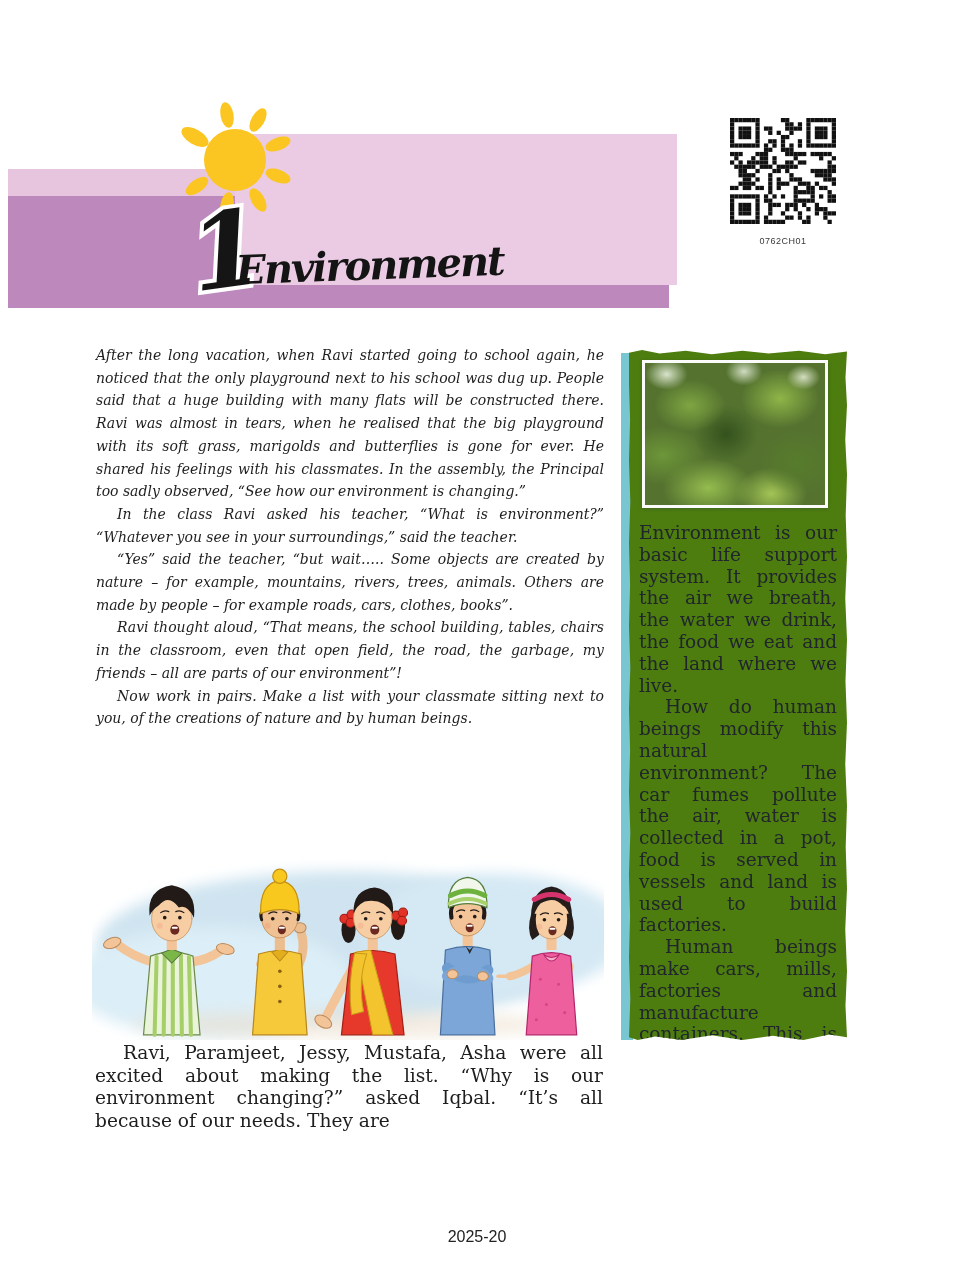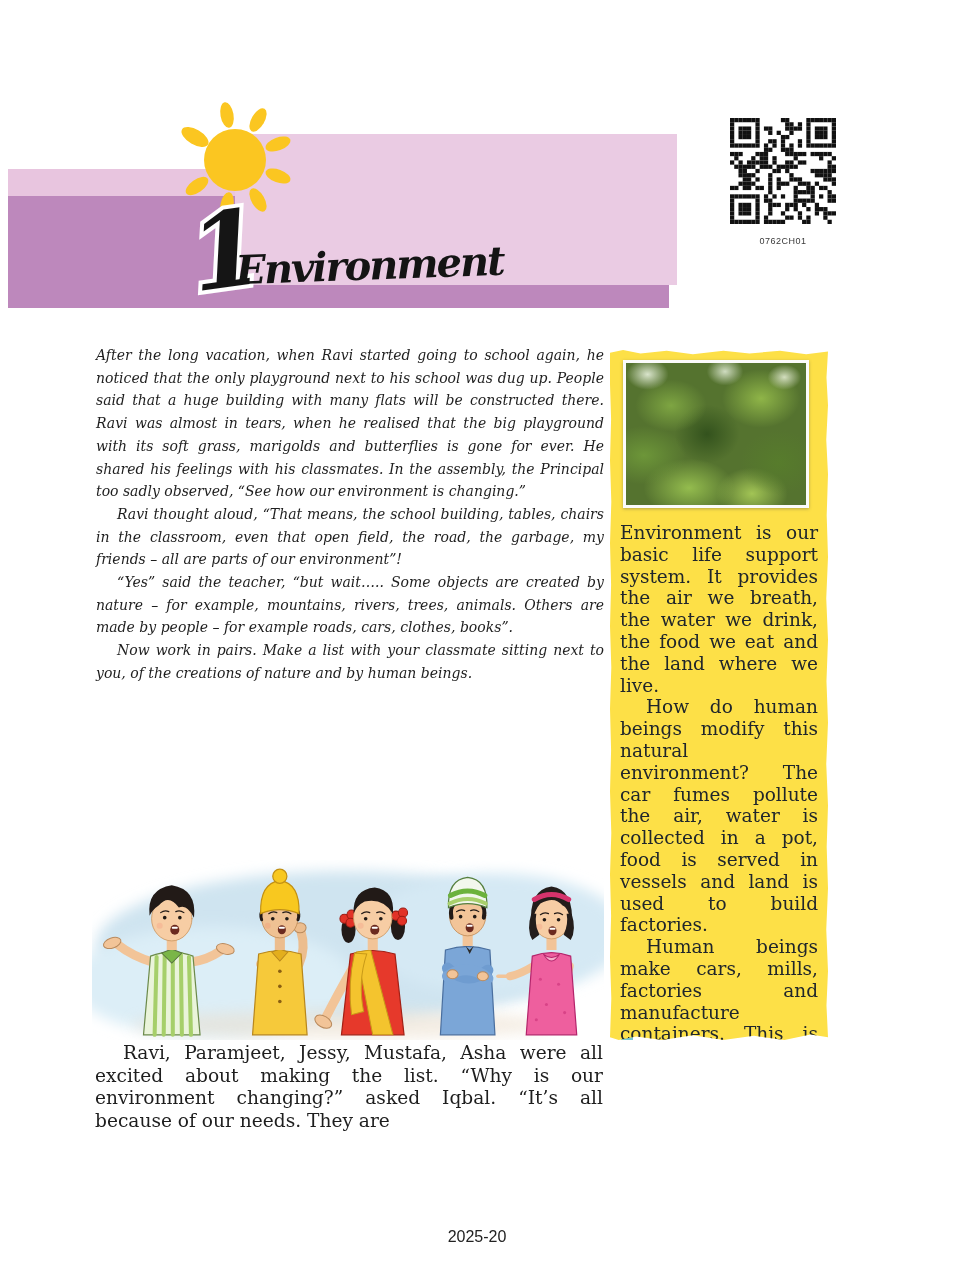--- a/index.html
+++ b/index.html
@@ -403,6 +403,7 @@
 
   <div class="maintext">
     <p>After the long vacation, when Ravi started going to school again, he noticed that the only playground next to his school was dug up. People said that a huge building with many flats will be constructed there. Ravi was almost in tears, when he realised that the big playground with its soft grass, marigolds and butterflies is gone for ever. He shared his feelings with his classmates. In the assembly, the Principal too sadly observed, “See how our environment is changing.”</p>
+    <p class="indent">In the class Ravi asked his teacher, “What is environment?” “Whatever you see in your surroundings,” said the teacher.</p>
     <p class="indent">Ravi thought aloud, “That means, the school building, tables, chairs in the classroom, even that open field, the road, the garbage, my friends – all are parts of our environment”!</p>
     <p class="indent">“Yes” said the teacher, “but wait….. Some objects are created by nature – for example, mountains, rivers, trees, animals. Others are made by people – for example roads, cars, clothes, books”.</p>
     <p class="indent">Now work in pairs. Make a list with your classmate sitting next to you, of the creations of nature and by human beings.</p>

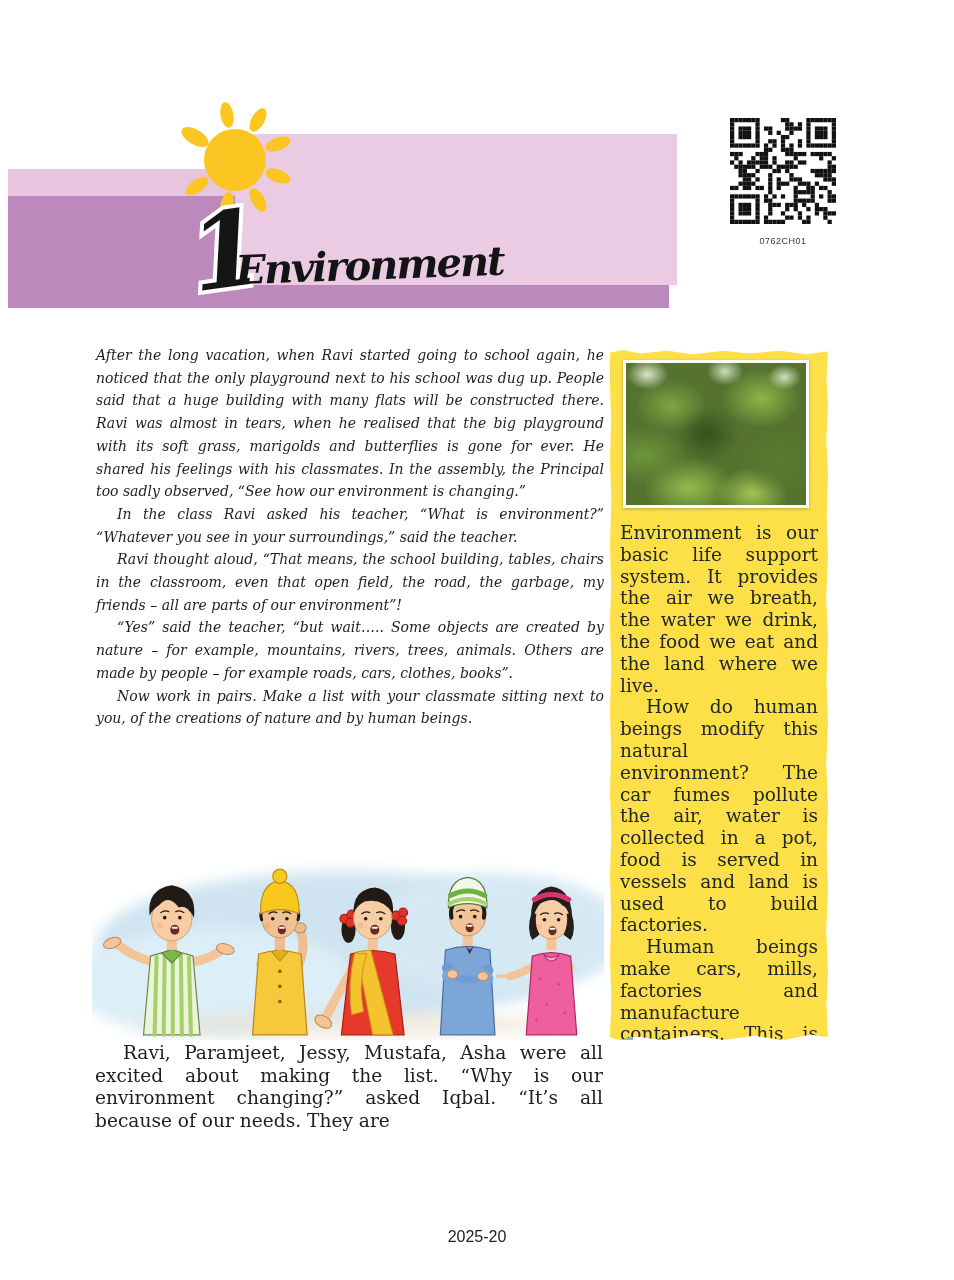--- a/index.html
+++ b/index.html
@@ -34,7 +34,7 @@
 
   
   .sidebar-edge{position:absolute;left:621px;top:353px;width:12px;height:687px;background:#79c6d3;}
-  .sidebar-panel{position:absolute;left:610px;top:350px;width:218px;height:690px;background:#fde047;
+  .sidebar-panel{position:absolute;left:629px;top:350px;width:218px;height:690px;background:#4d7c0f;
     clip-path:polygon(0 0.4%,6% 0,14% 0.5%,26% 0.1%,38% 0.6%,52% 0.1%,64% 0.5%,78% 0.1%,90% 0.6%,100% 0.2%,
       99.3% 4%,100% 8%,99.2% 13%,100% 18%,99.4% 24%,100% 30%,99.2% 36%,100% 42%,99.3% 48%,100% 54%,
       99.2% 60%,100% 66%,99.4% 72%,100% 78%,99.2% 84%,100% 90%,99.3% 95%,100% 99.6%,

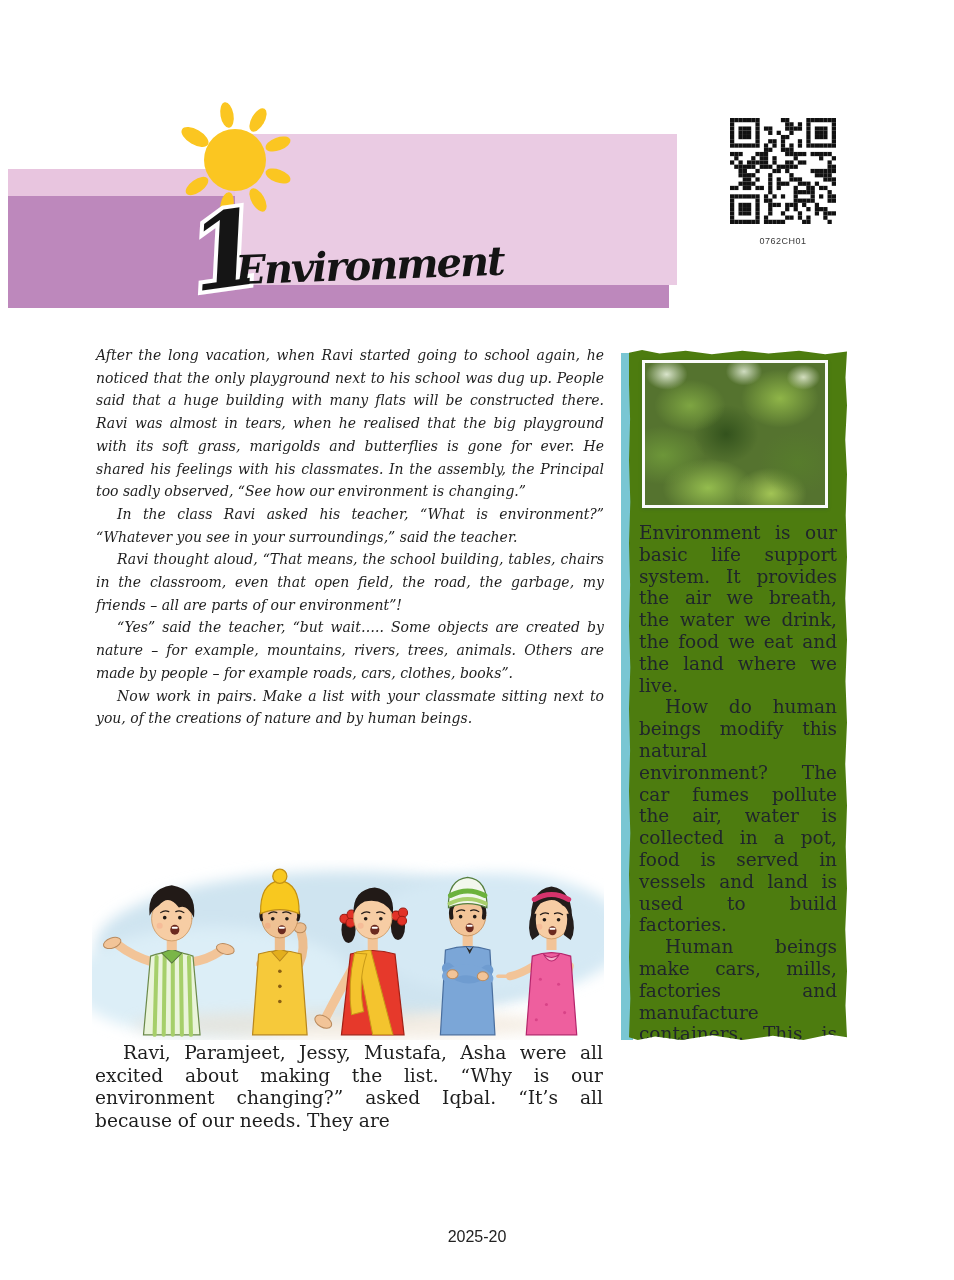--- a/index.html
+++ b/index.html
@@ -404,8 +404,8 @@
   <div class="maintext">
     <p>After the long vacation, when Ravi started going to school again, he noticed that the only playground next to his school was dug up. People said that a huge building with many flats will be constructed there. Ravi was almost in tears, when he realised that the big playground with its soft grass, marigolds and butterflies is gone for ever. He shared his feelings with his classmates. In the assembly, the Principal too sadly observed, “See how our environment is changing.”</p>
     <p class="indent">In the class Ravi asked his teacher, “What is environment?” “Whatever you see in your surroundings,” said the teacher.</p>
+    <p class="indent">“Yes” said the teacher, “but wait….. Some objects are created by nature – for example, mountains, rivers, trees, animals. Others are made by people – for example roads, cars, clothes, books”.</p>
     <p class="indent">Ravi thought aloud, “That means, the school building, tables, chairs in the classroom, even that open field, the road, the garbage, my friends – all are parts of our environment”!</p>
-    <p class="indent">“Yes” said the teacher, “but wait….. Some objects are created by nature – for example, mountains, rivers, trees, animals. Others are made by people – for example roads, cars, clothes, books”.</p>
     <p class="indent">Now work in pairs. Make a list with your classmate sitting next to you, of the creations of nature and by human beings.</p>
   </div>
 

